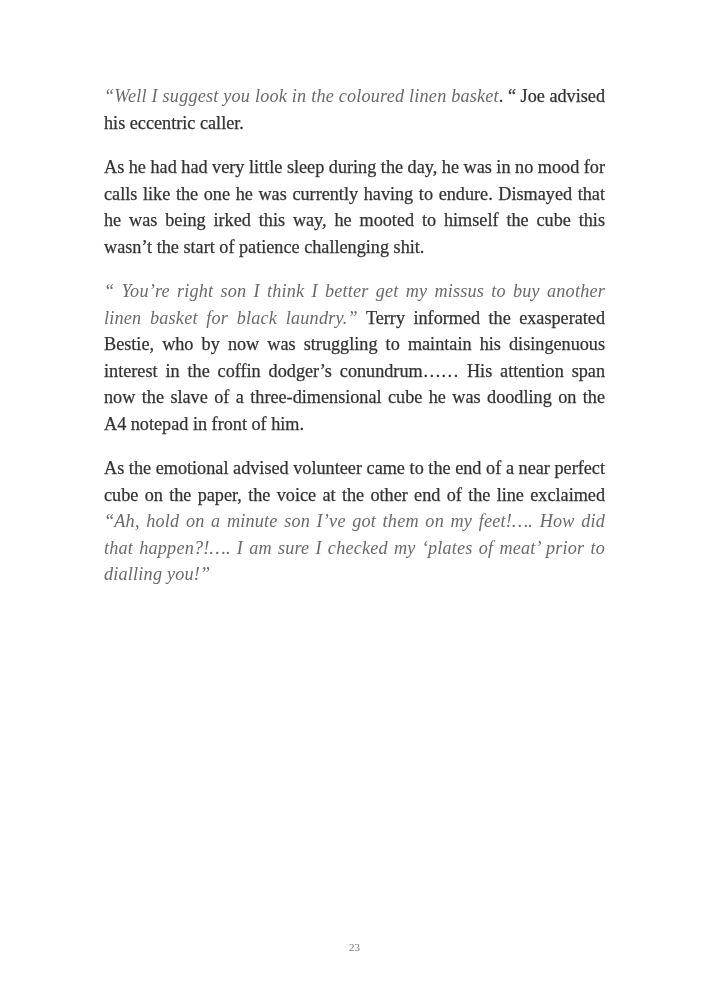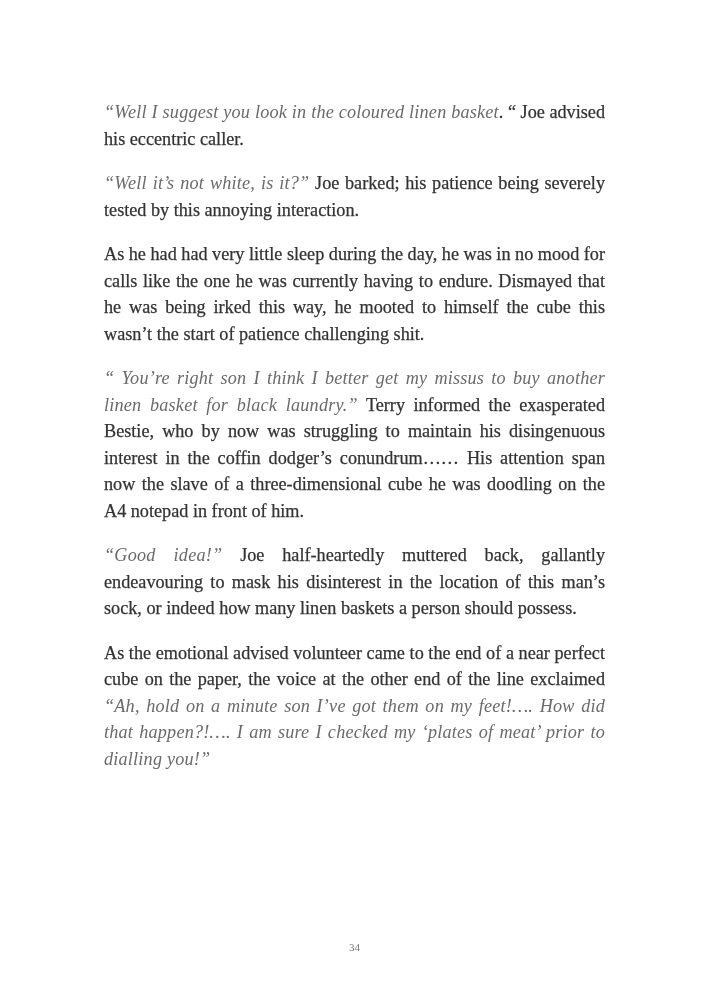--- a/index.html
+++ b/index.html
@@ -11,7 +11,7 @@
     line-height: 26.5px;
     color: #333333;
     text-align: justify;
-    margin: 16px 0 18px 0;
+    margin: 0 0 18px 0;
     -webkit-text-stroke: 0.25px #333333;
   }
   .para .dlg {

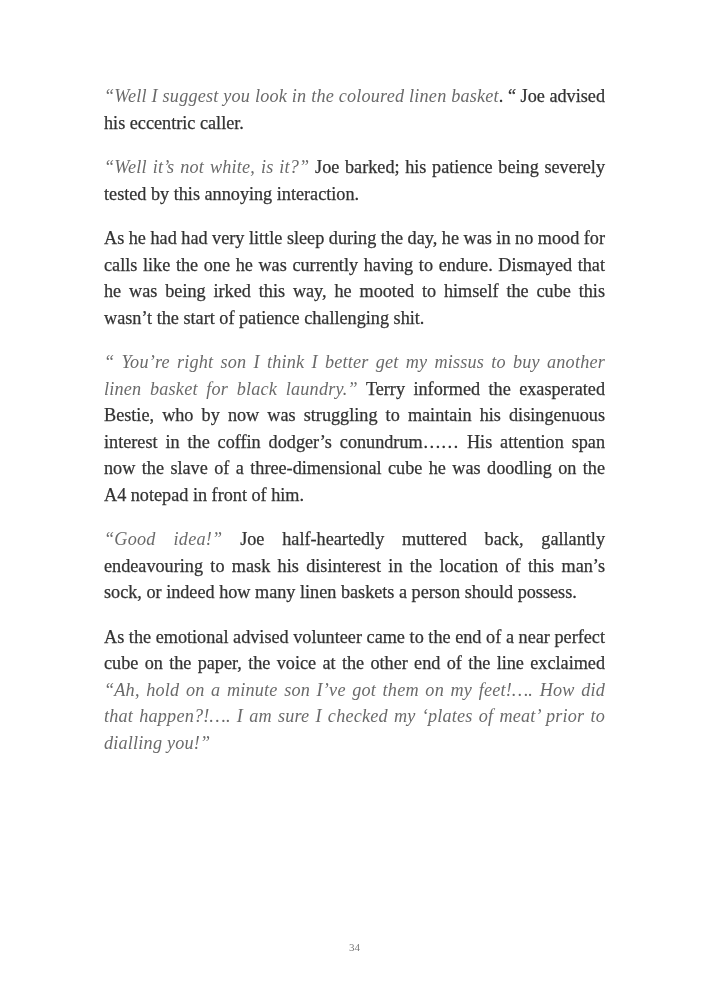--- a/index.html
+++ b/index.html
@@ -35,7 +35,6 @@
   <p class="para"><span class="dlg">“Well I suggest you look in the coloured linen basket</span><span>. “ Joe advised his eccentric caller.</span></p>
 
 
-  <p class="para"><span class="dlg">“Well it’s not white, is it?”</span><span> Joe barked; his patience being severely tested by this annoying interaction.</span></p>
 
   <p class="para"><span>As he had had very little sleep during the day, he was in no mood for calls like the one he was currently having to endure. Dismayed that he was being irked this way, he mooted to himself the cube this wasn’t the start of patience challenging shit.</span></p>
 

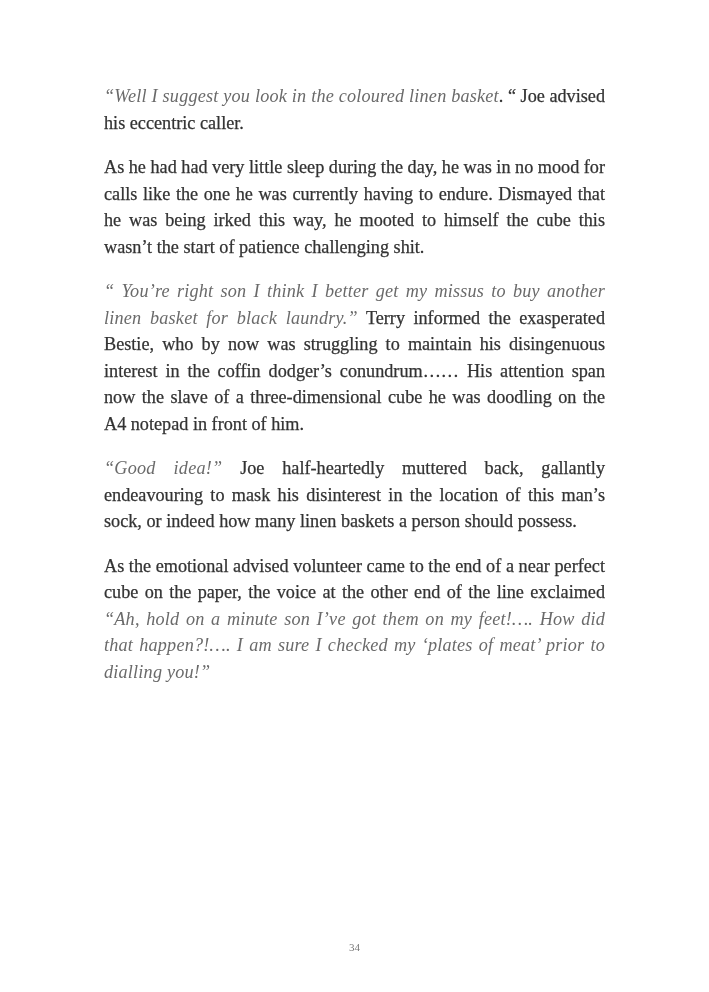--- a/index.html
+++ b/index.html
@@ -40,7 +40,6 @@
 
   <p class="para"><span class="dlg">“ You’re right son I think I better get my missus to buy another linen basket for black laundry.”</span><span> Terry informed the exasperated Bestie, who by now was struggling to maintain his disingenuous interest in the coffin dodger’s conundrum…… His attention span now the slave of a three-dimensional cube he was doodling on the A4 notepad in front of him.</span></p>
 
-  <p class="para"><span class="dlg">“Good idea!”</span><span> Joe half-heartedly muttered back, gallantly endeavouring to mask his disinterest in the location of this man’s sock, or indeed how many linen baskets a person should possess.</span></p>
 
   <p class="para"><span>As the emotional advised volunteer came to the end of a near perfect cube on the paper, the voice at the other end of the line exclaimed </span><span class="dlg">“Ah, hold on a minute son I’ve got them on my feet!…. How did that happen?!…. I am sure I checked my ‘plates of meat’ prior to dialling you!”</span></p>
 </div>

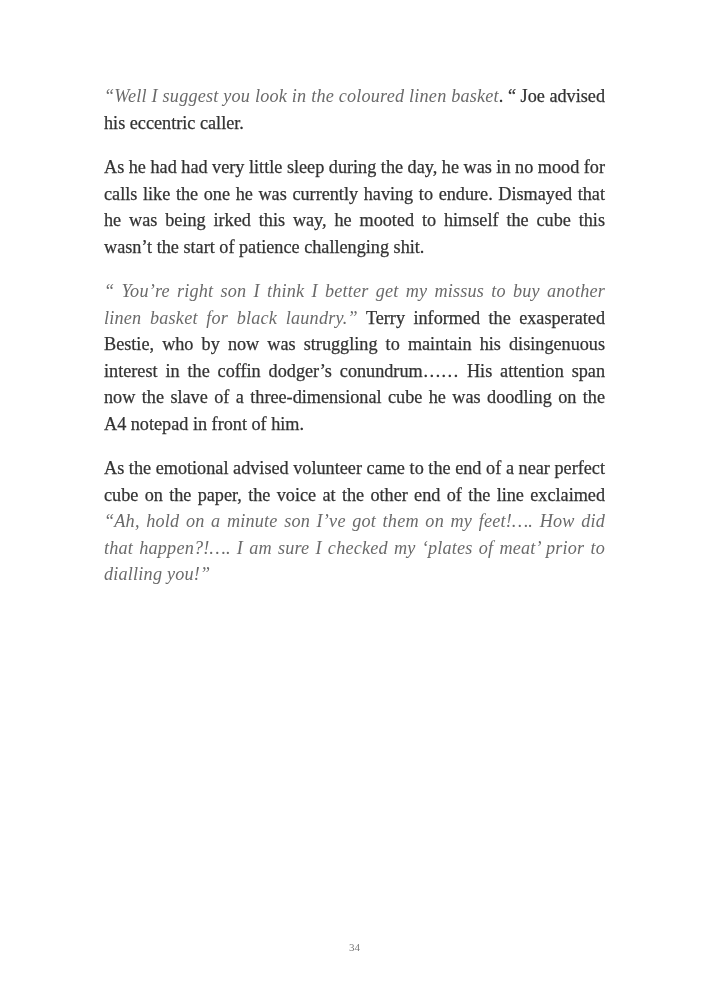--- a/index.html
+++ b/index.html
@@ -44,6 +44,6 @@
   <p class="para"><span>As the emotional advised volunteer came to the end of a near perfect cube on the paper, the voice at the other end of the line exclaimed </span><span class="dlg">“Ah, hold on a minute son I’ve got them on my feet!…. How did that happen?!…. I am sure I checked my ‘plates of meat’ prior to dialling you!”</span></p>
 </div>
 
-<div class="page-number">34</div>
+<div class="page-number">23</div>
 
 </body></html>

